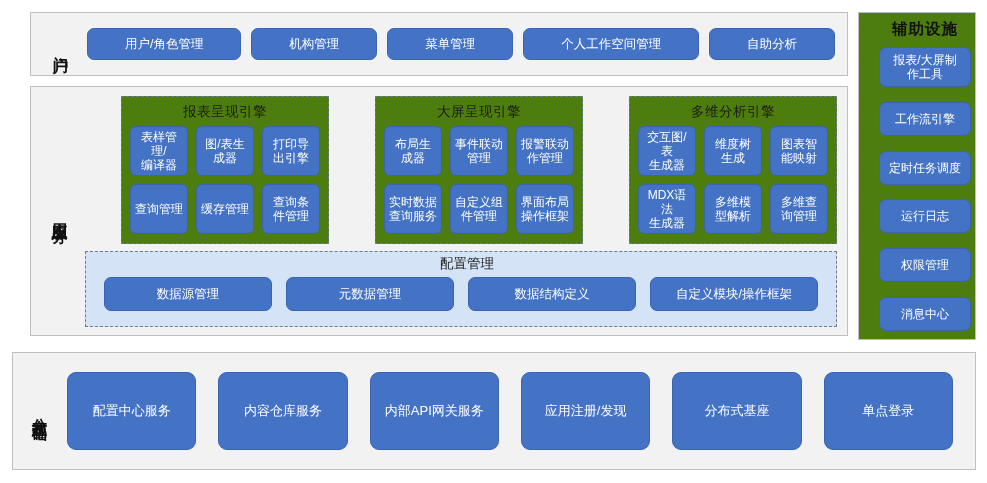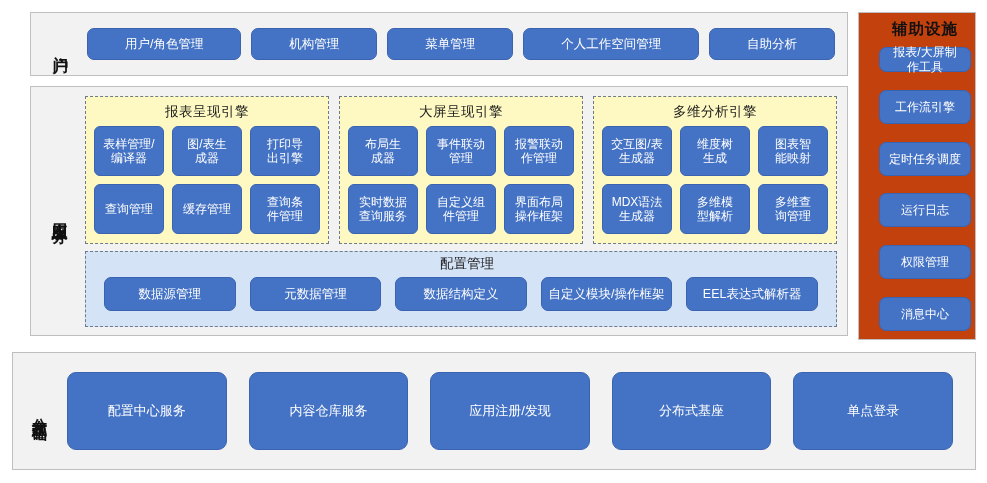--- a/index.html
+++ b/index.html
@@ -189,7 +189,7 @@
     top: 12px;
     width: 118px;
     height: 328px;
-    background: #c2410c;
+    background: #4d7c0f;
     border: 1px solid #BFBFBF;
     box-sizing: border-box;
     display: flex;

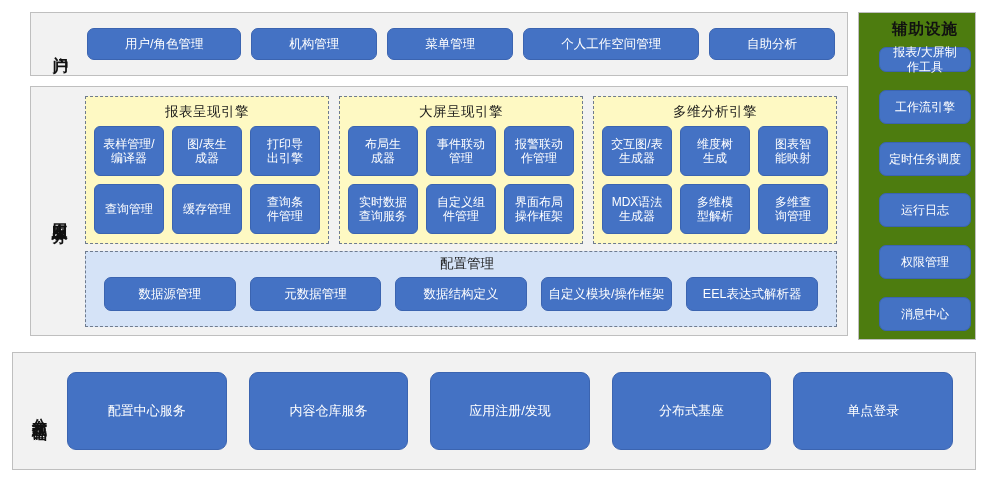--- a/index.html
+++ b/index.html
@@ -220,7 +220,7 @@
     font-size: 12px;
   }
   .sidebar-list .btn.two-line {
-    height: 25px;
+    height: 40px;
   }
 
   

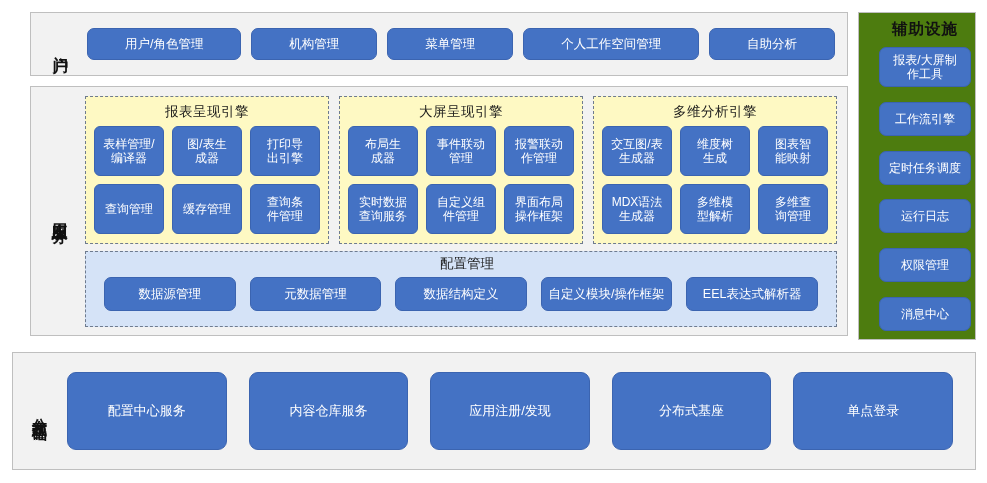--- a/index.html
+++ b/index.html
@@ -121,13 +121,14 @@
   }
   .engine {
     flex: 1;
-    background: #fef9c3;
+    background: #4d7c0f;
     border: 1px dashed #6E7B8F;
     box-sizing: border-box;
     display: flex;
     flex-direction: column;
     align-items: center;
     padding: 4px 8px 8px 8px;
+    margin-left: 36px;
   }
   .engine-title {
     font-size: 13.5px;

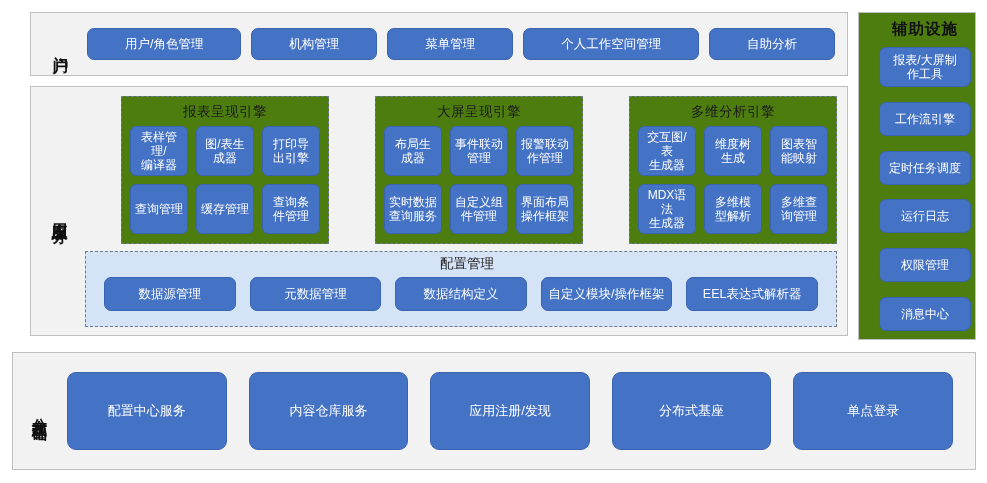--- a/index.html
+++ b/index.html
@@ -342,7 +342,6 @@
           <div class="btn">元数据管理</div>
           <div class="btn">数据结构定义</div>
           <div class="btn">自定义模块/操作框架</div>
-          <div class="btn">EEL表达式解析器</div>
         </div>
       </div>
 

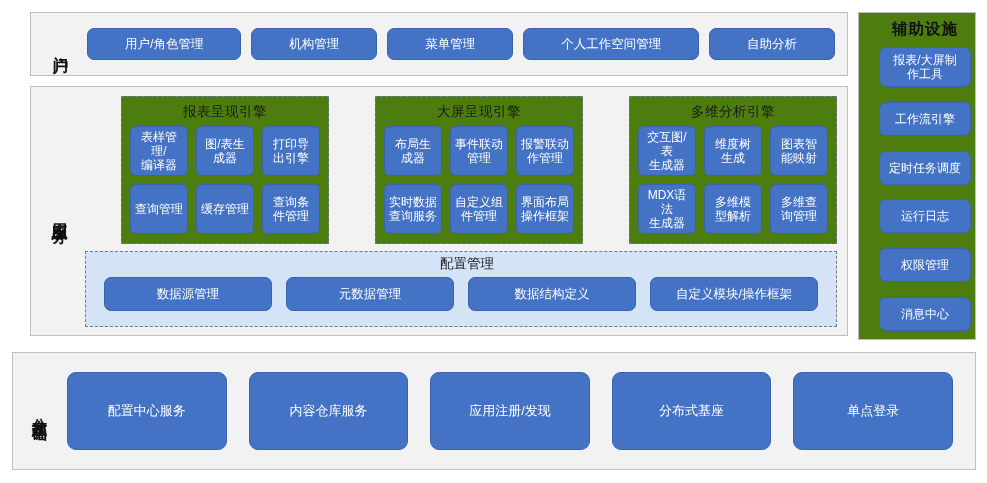--- a/index.html
+++ b/index.html
@@ -366,6 +366,7 @@
     <div class="bottom-items">
       <div class="btn">配置中心服务</div>
       <div class="btn">内容仓库服务</div>
+      <div class="btn">内部API网关服务</div>
       <div class="btn">应用注册/发现</div>
       <div class="btn">分布式基座</div>
       <div class="btn">单点登录</div>

